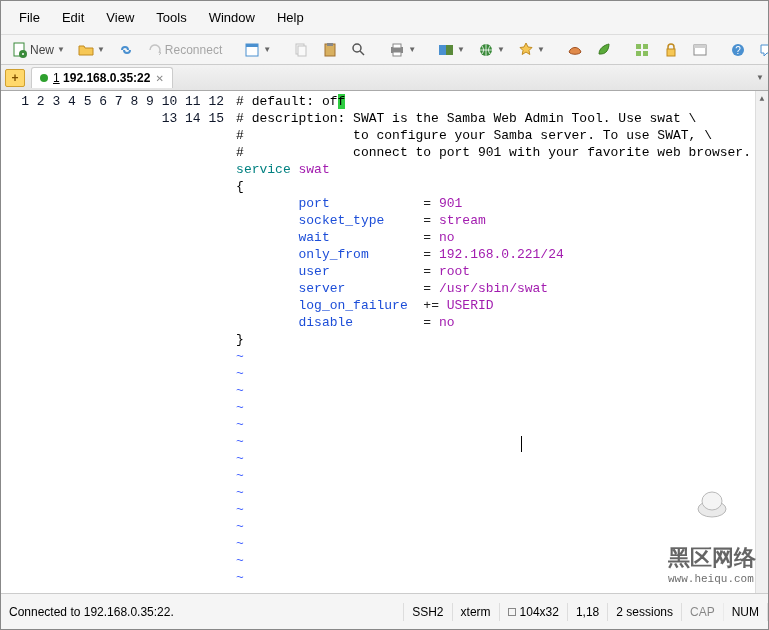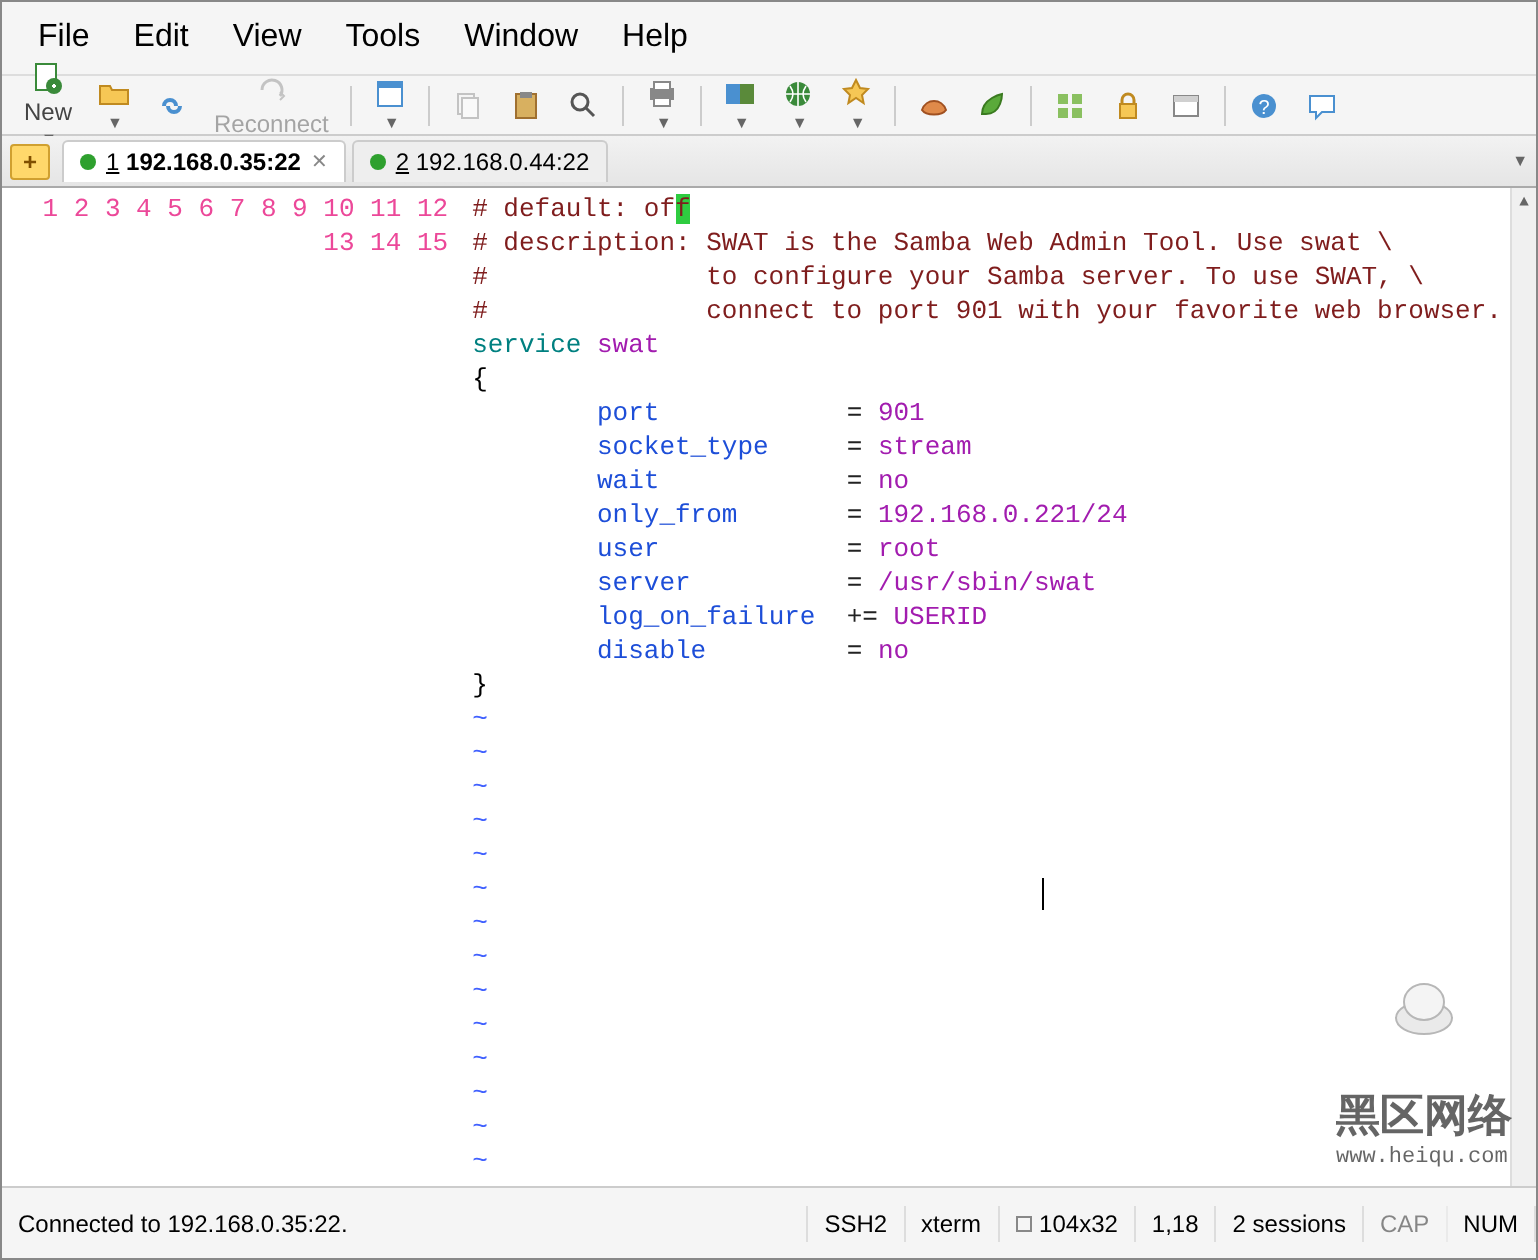--- a/index.html
+++ b/index.html
@@ -19,7 +19,7 @@
   padding: 5px 8px;
   display: flex;
   gap: 2px;
-  font-size: 16px;
+  font-size: 13px;
   border-bottom: 1px solid #ddd;
   text-align: center;
 }

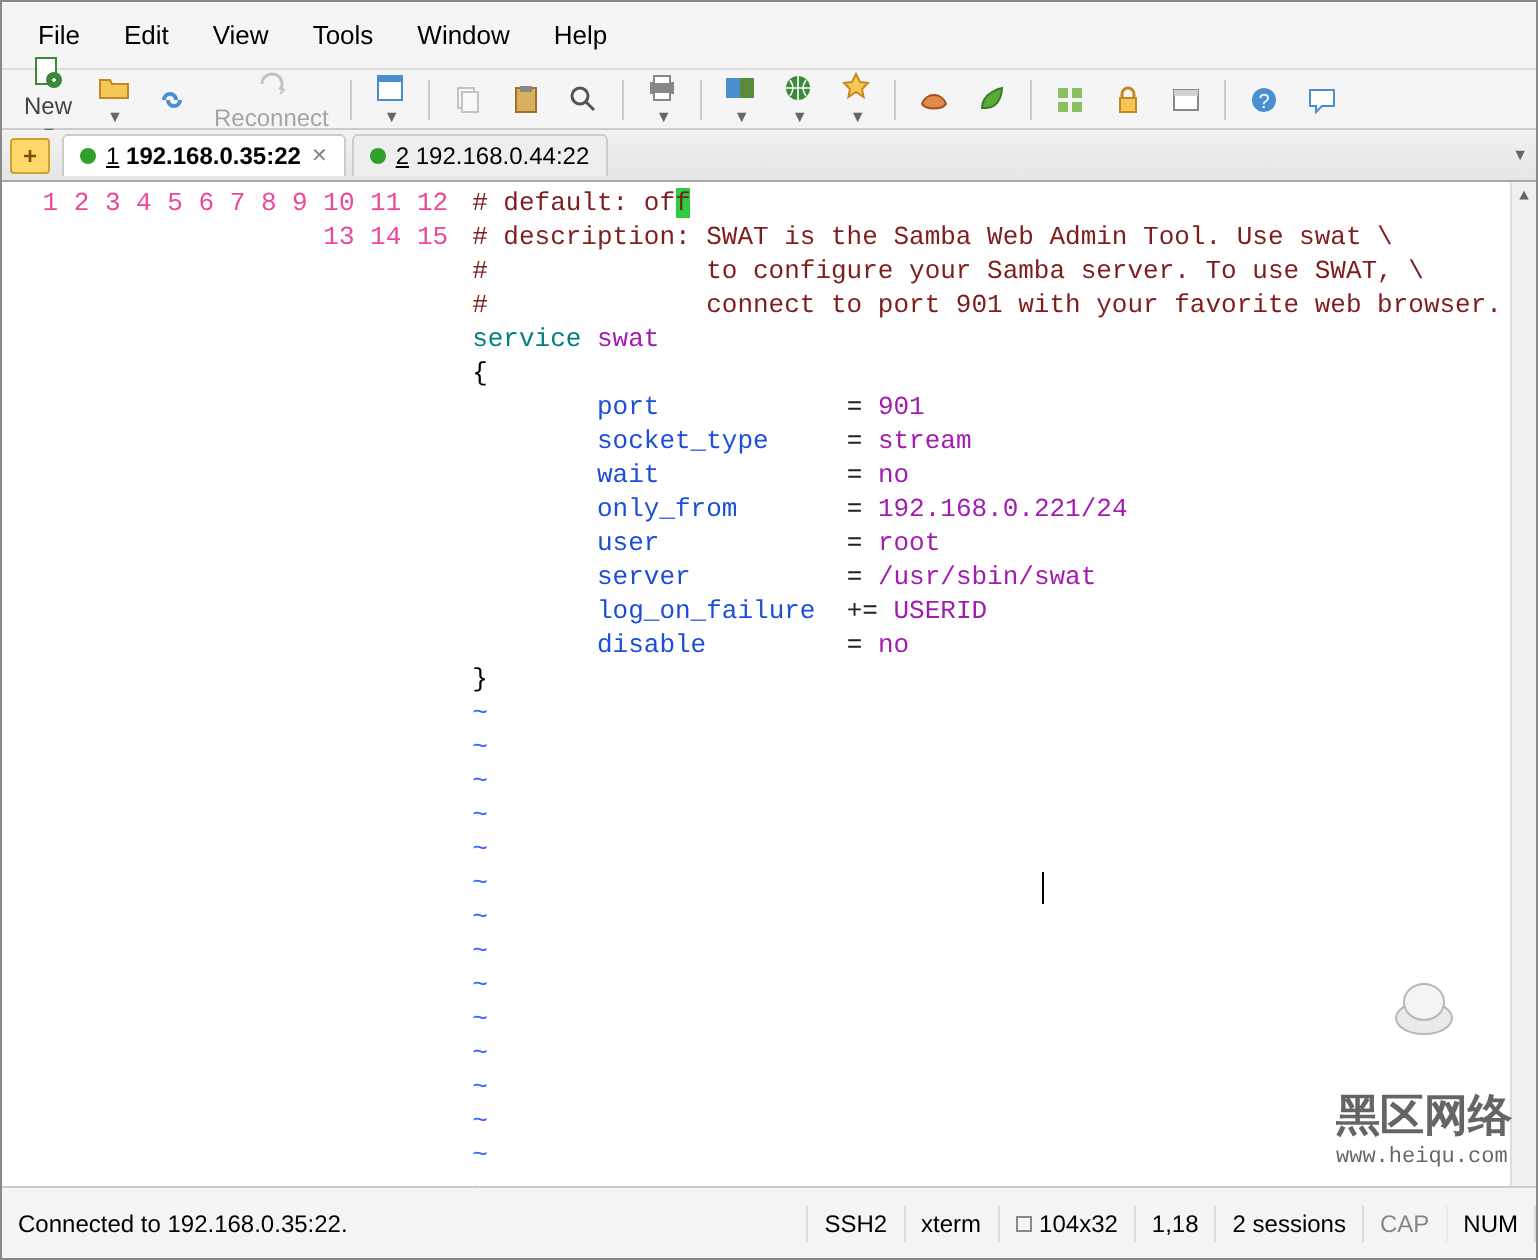--- a/index.html
+++ b/index.html
@@ -42,7 +42,6 @@
   gap: 2px;
   color: #444;
   font-size: 12px;
-  flex-direction: column;
 }
 .tb-sep { width: 1px; height: 20px; background: #ccc; margin: 0 3px; }
 .icon { display: inline-flex; align-items: center; justify-content: center; width: 16px; height: 16px; }

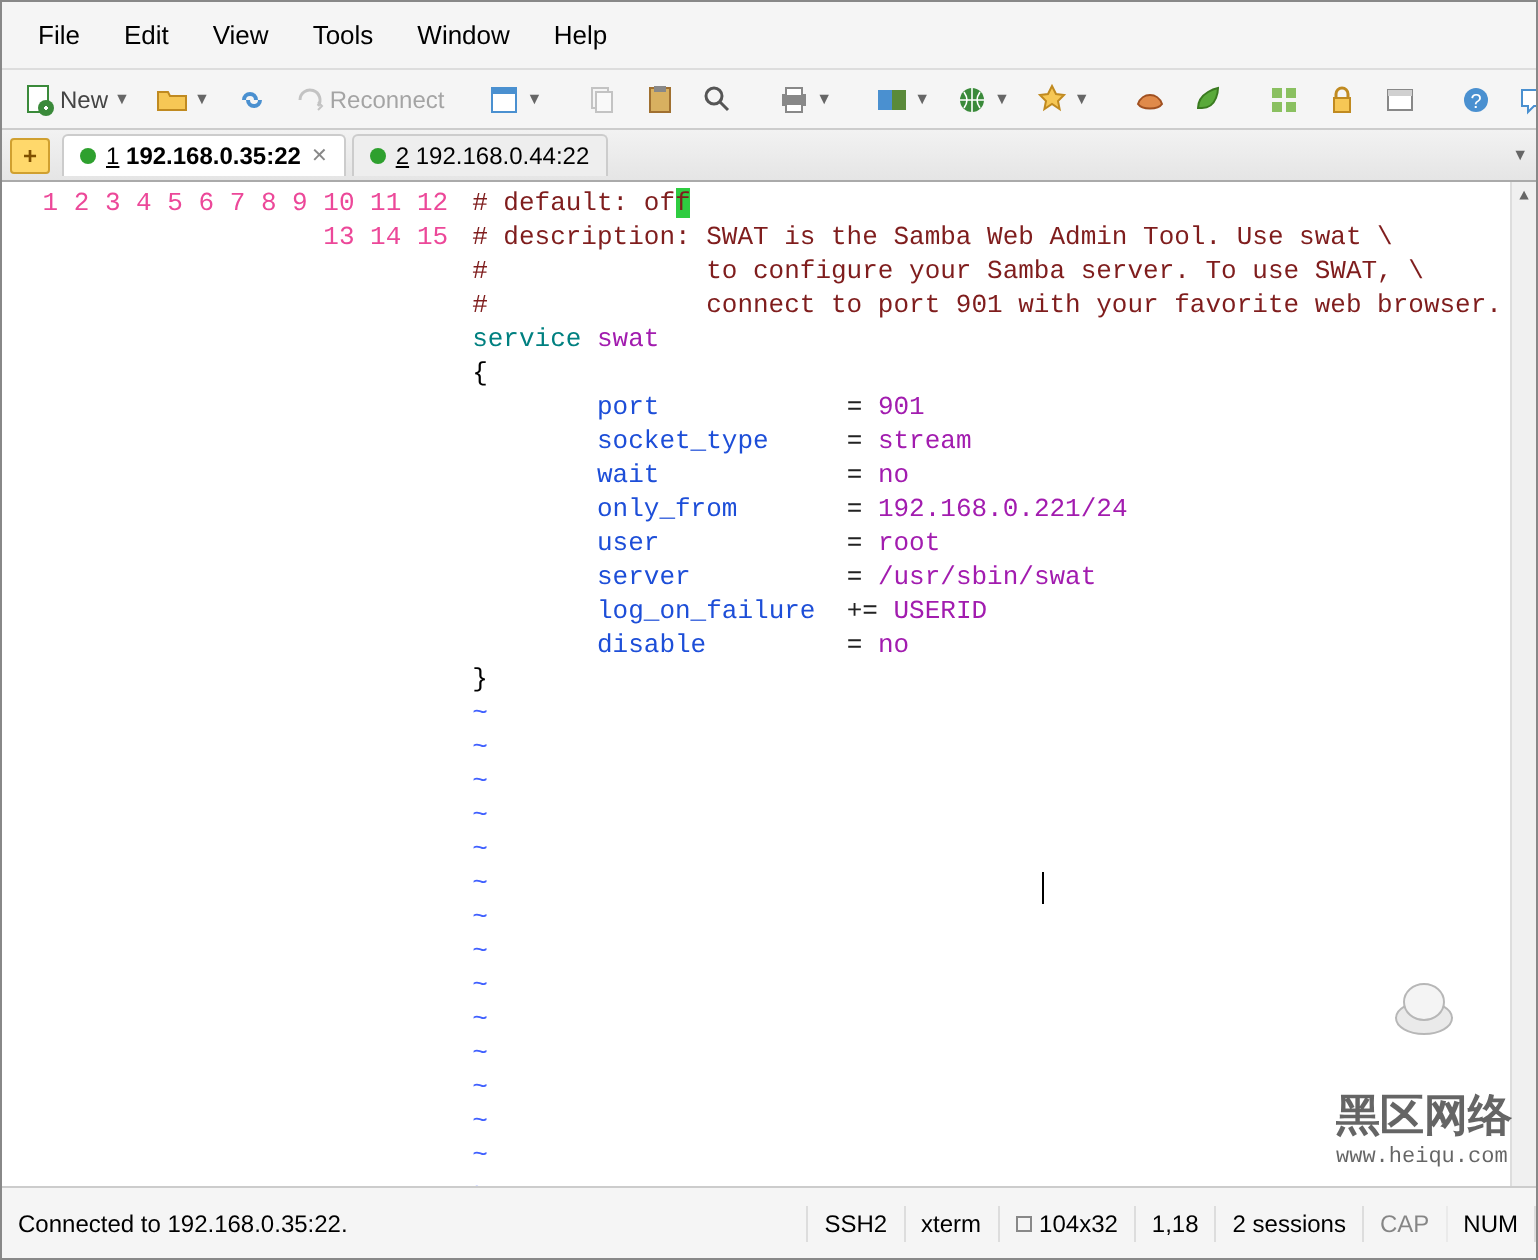--- a/index.html
+++ b/index.html
@@ -333,10 +333,6 @@
     <span class="dot green"></span>
     <span><span class="u">1</span> <b>192.168.0.35:22</b></span>
     <span class="x">✕</span>
-  </div>
-  <div class="tab">
-    <span class="dot green"></span>
-    <span><span class="u">2</span> <span>192.168.0.44:22</span></span>
   </div>
   <div style="flex:1"></div>
   <span class="dd">▼</span>

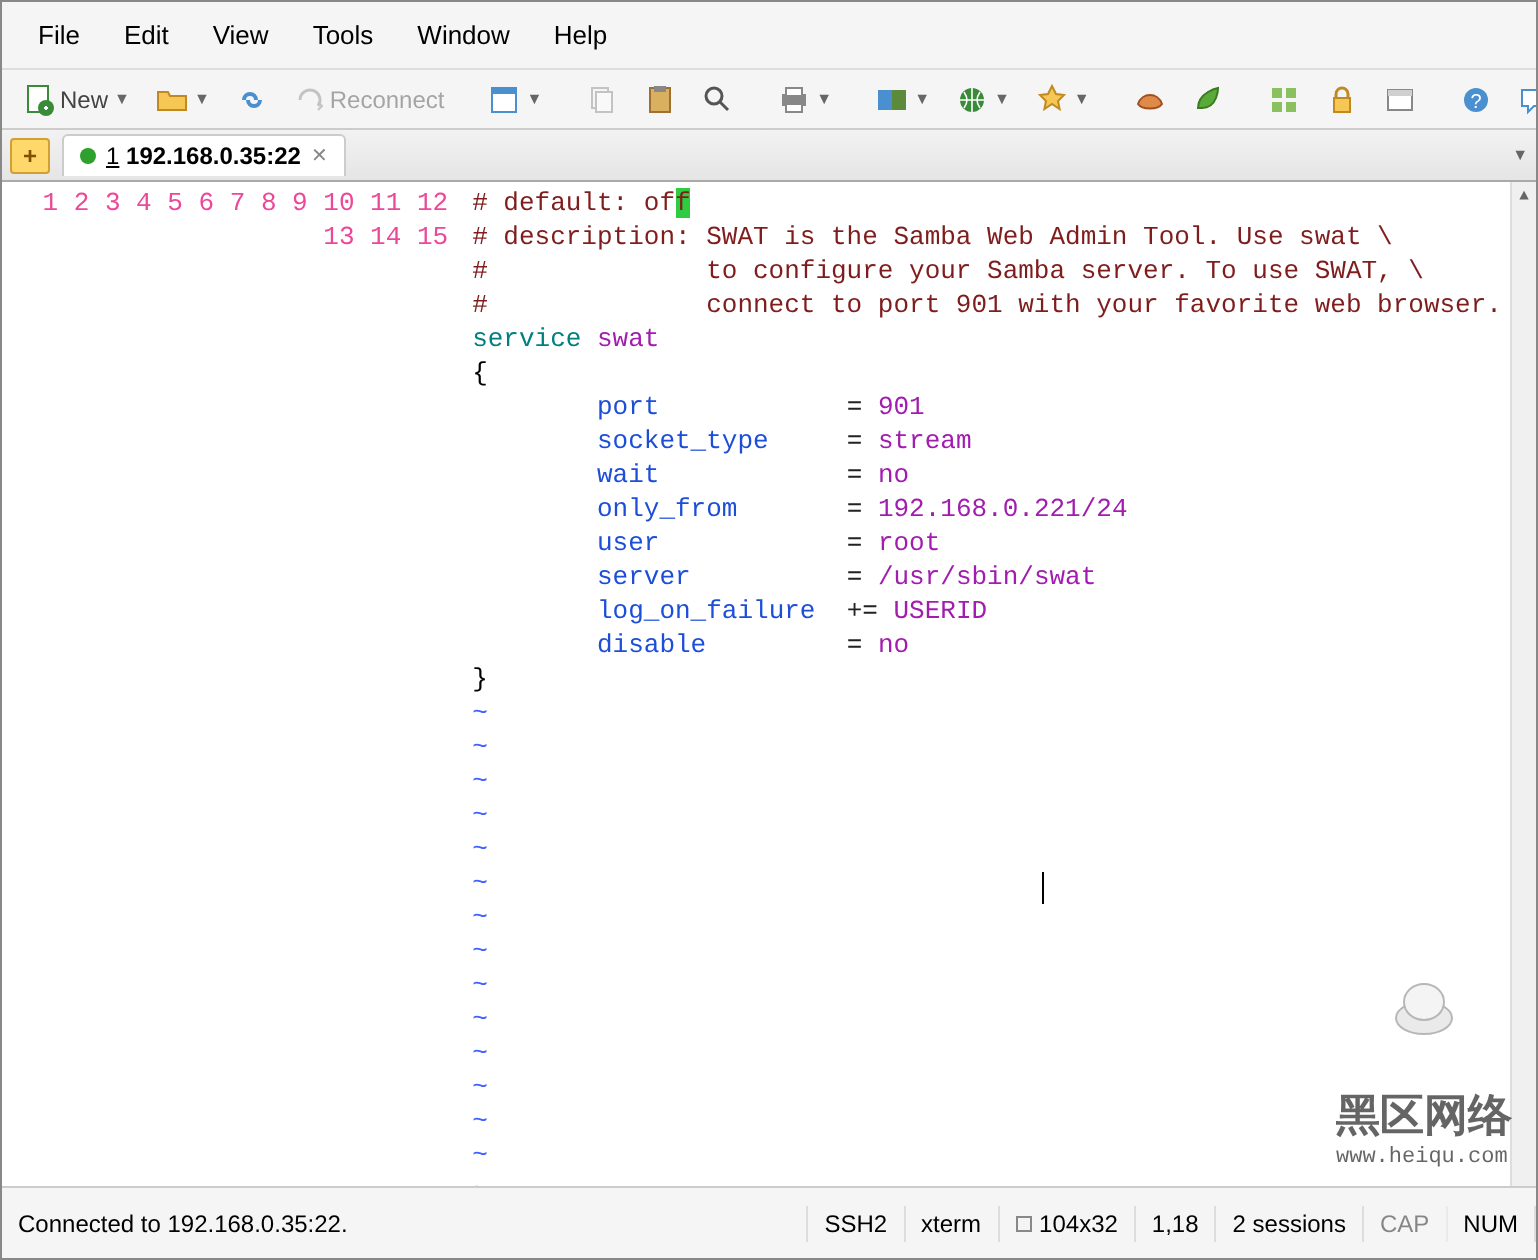--- a/index.html
+++ b/index.html
@@ -90,7 +90,7 @@
 }
 .gutter {
   text-align: right;
-  color: #ec4899;
+  color: #0f172a;
   padding: 2px 8px 2px 4px;
   user-select: none;
   line-height: 17px;

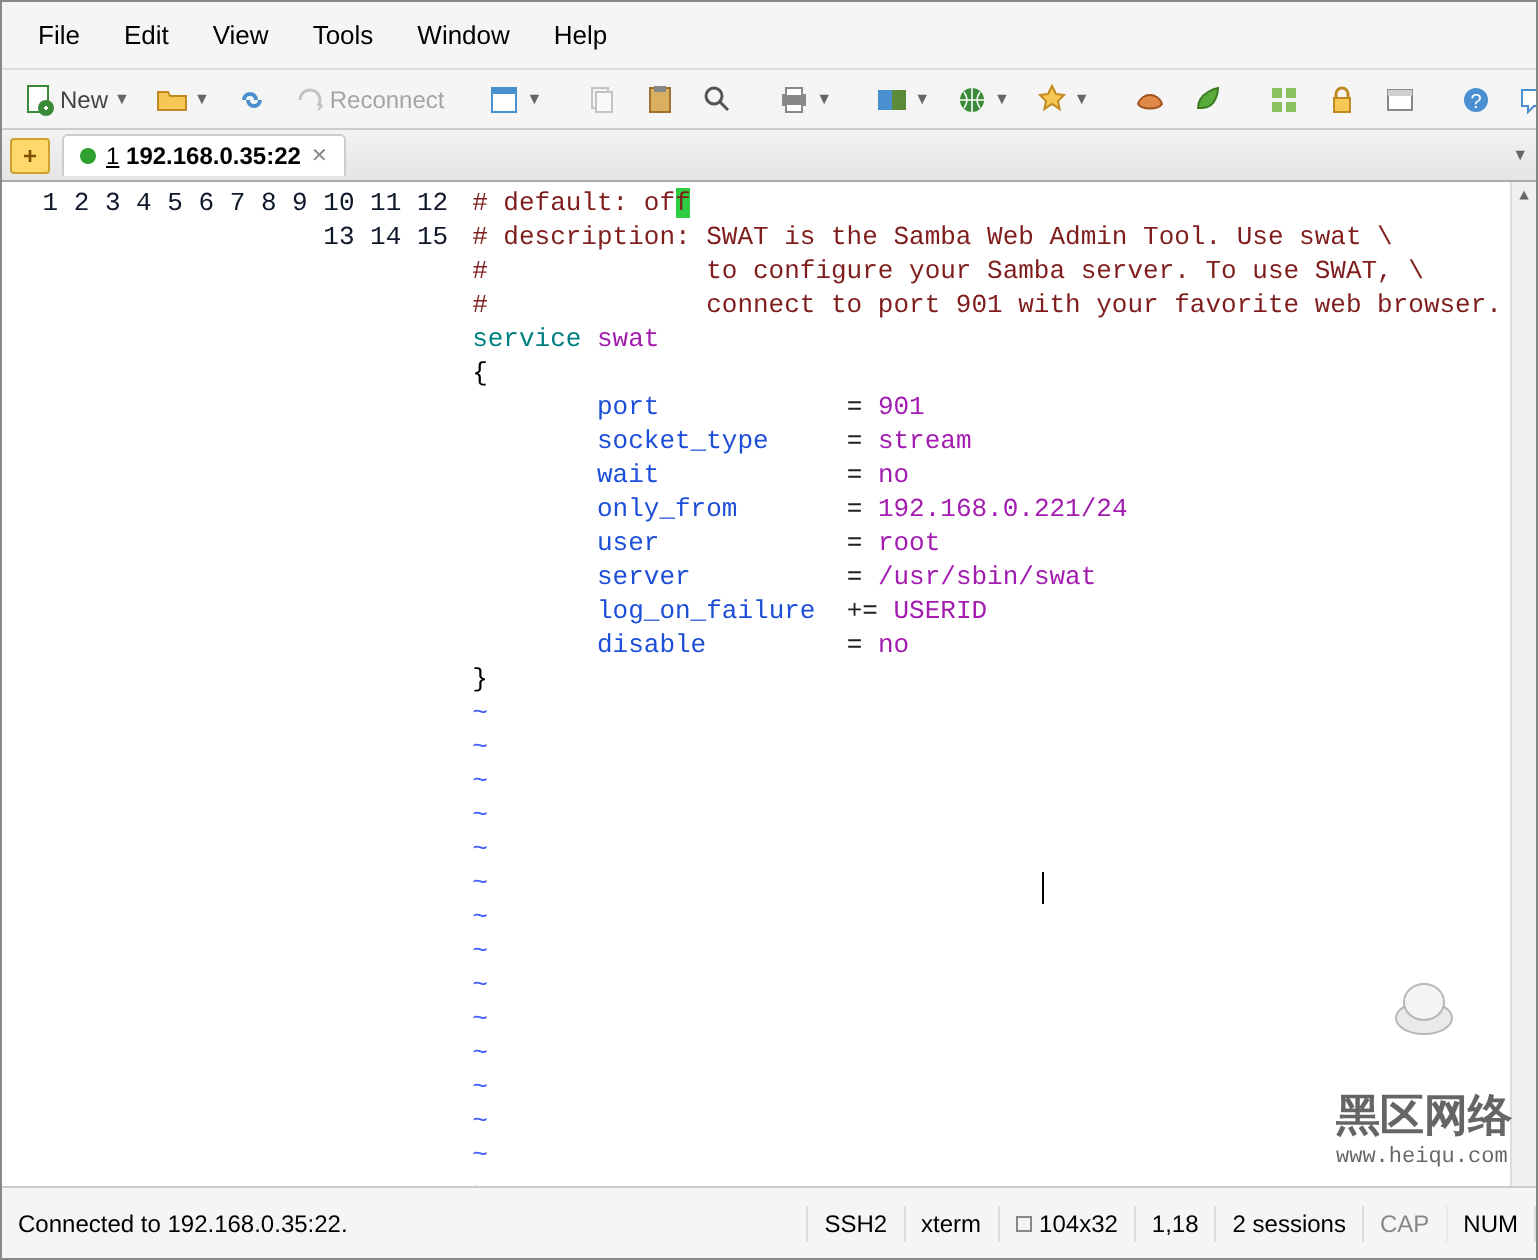--- a/index.html
+++ b/index.html
@@ -102,7 +102,7 @@
   white-space: pre;
   flex: 1;
 }
-.code .cmt { color: #7f1d1d; }
+.code .cmt { color: #000000; }
 .code .kw  { color: #008080; }
 .code .key { color: #1d4ed8; }
 .code .eq  { color: #222; }

